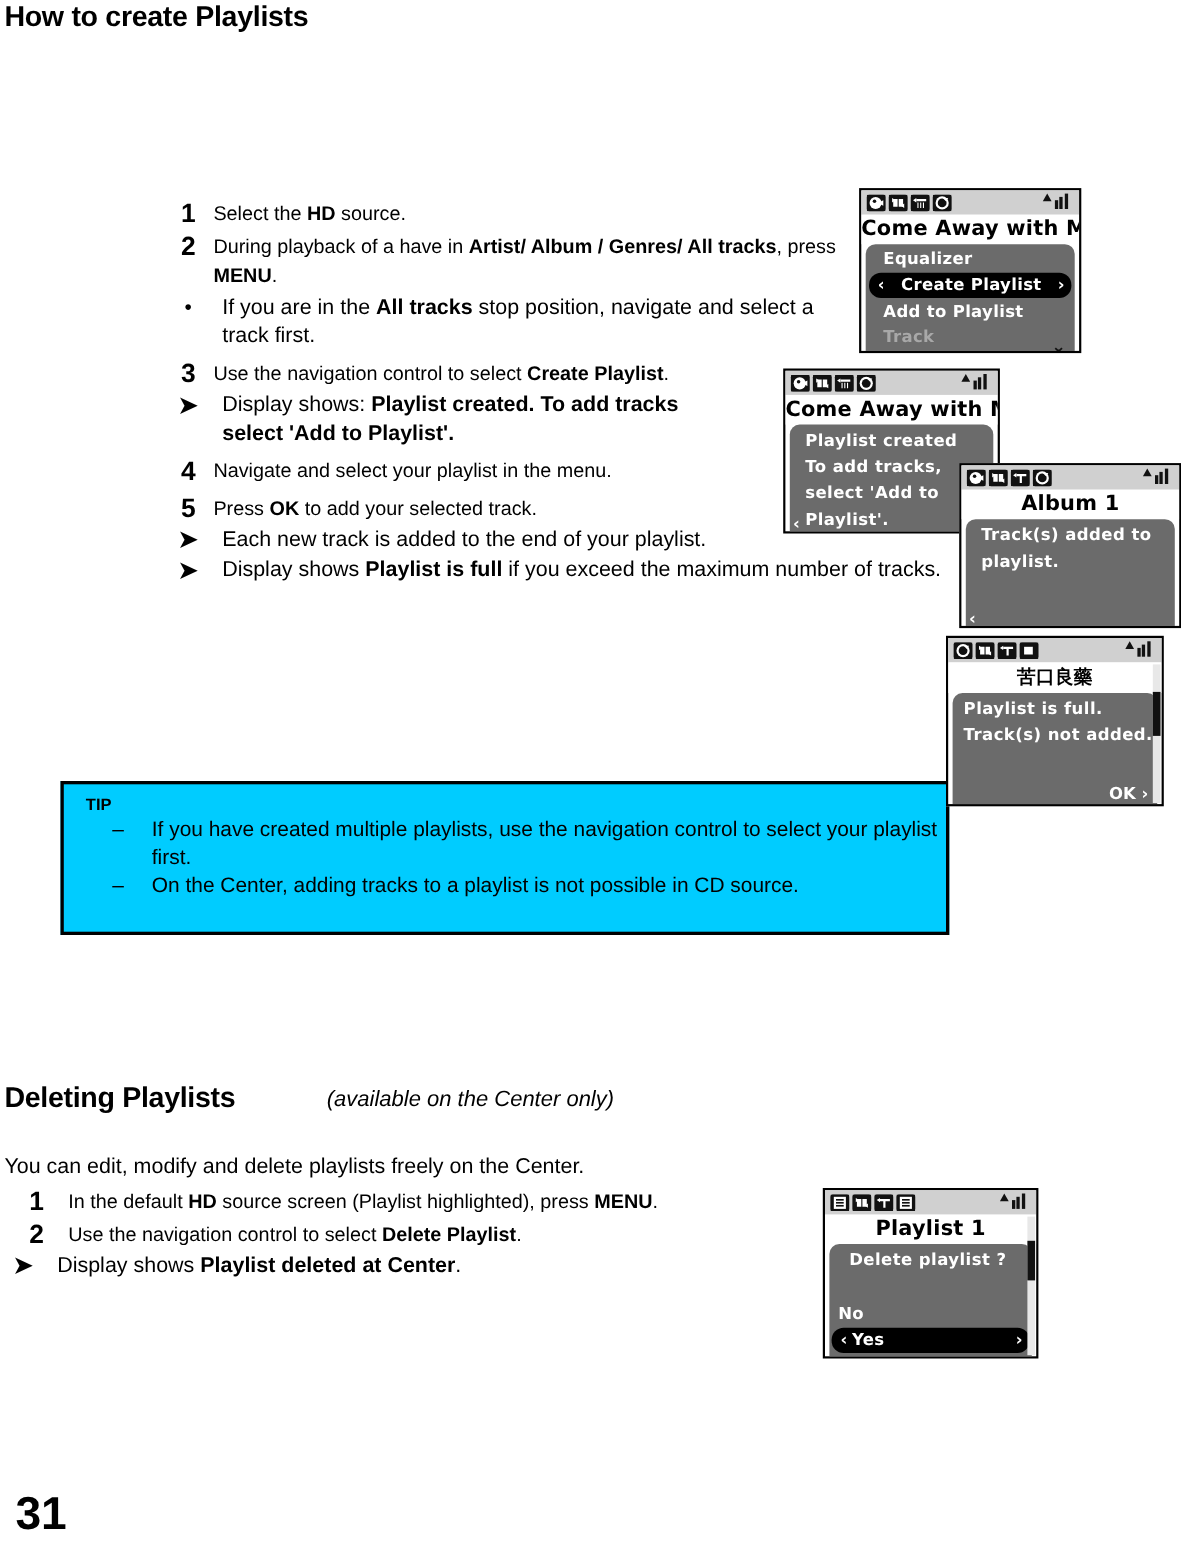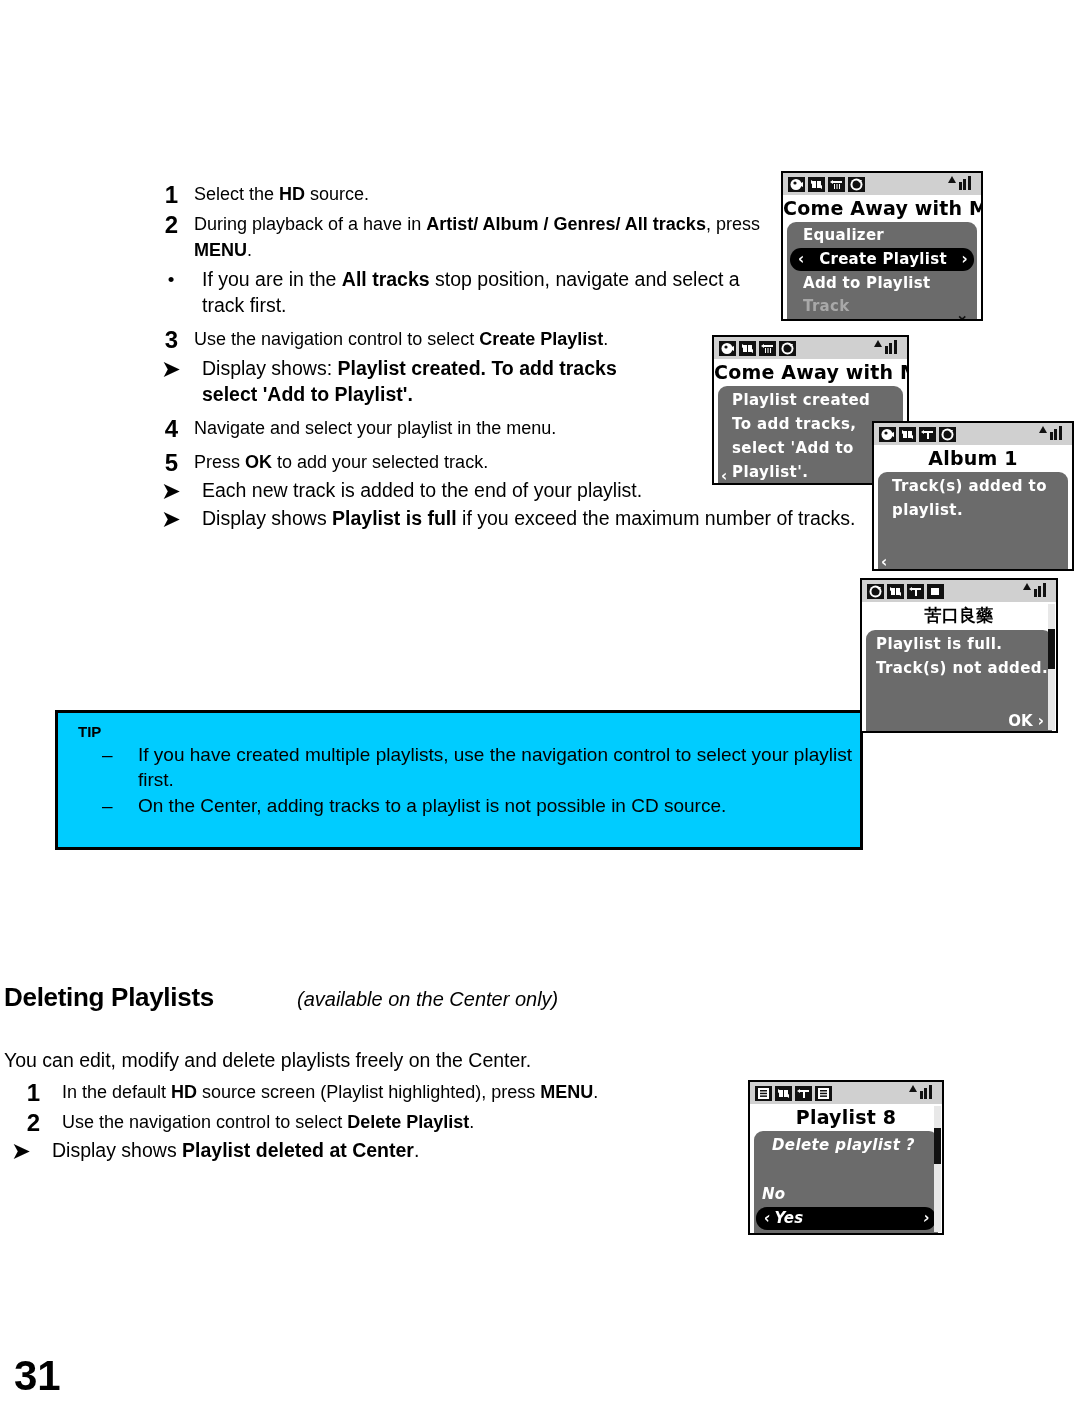--- a/index.html
+++ b/index.html
@@ -112,6 +112,7 @@
 
 <div class="page">
 
+  <h1 class="section-title" style="left:4px;top:0px;">How to create Playlists</h1>
 
 
   <div class="steps" style="left:148px;top:182px;width:720px;">

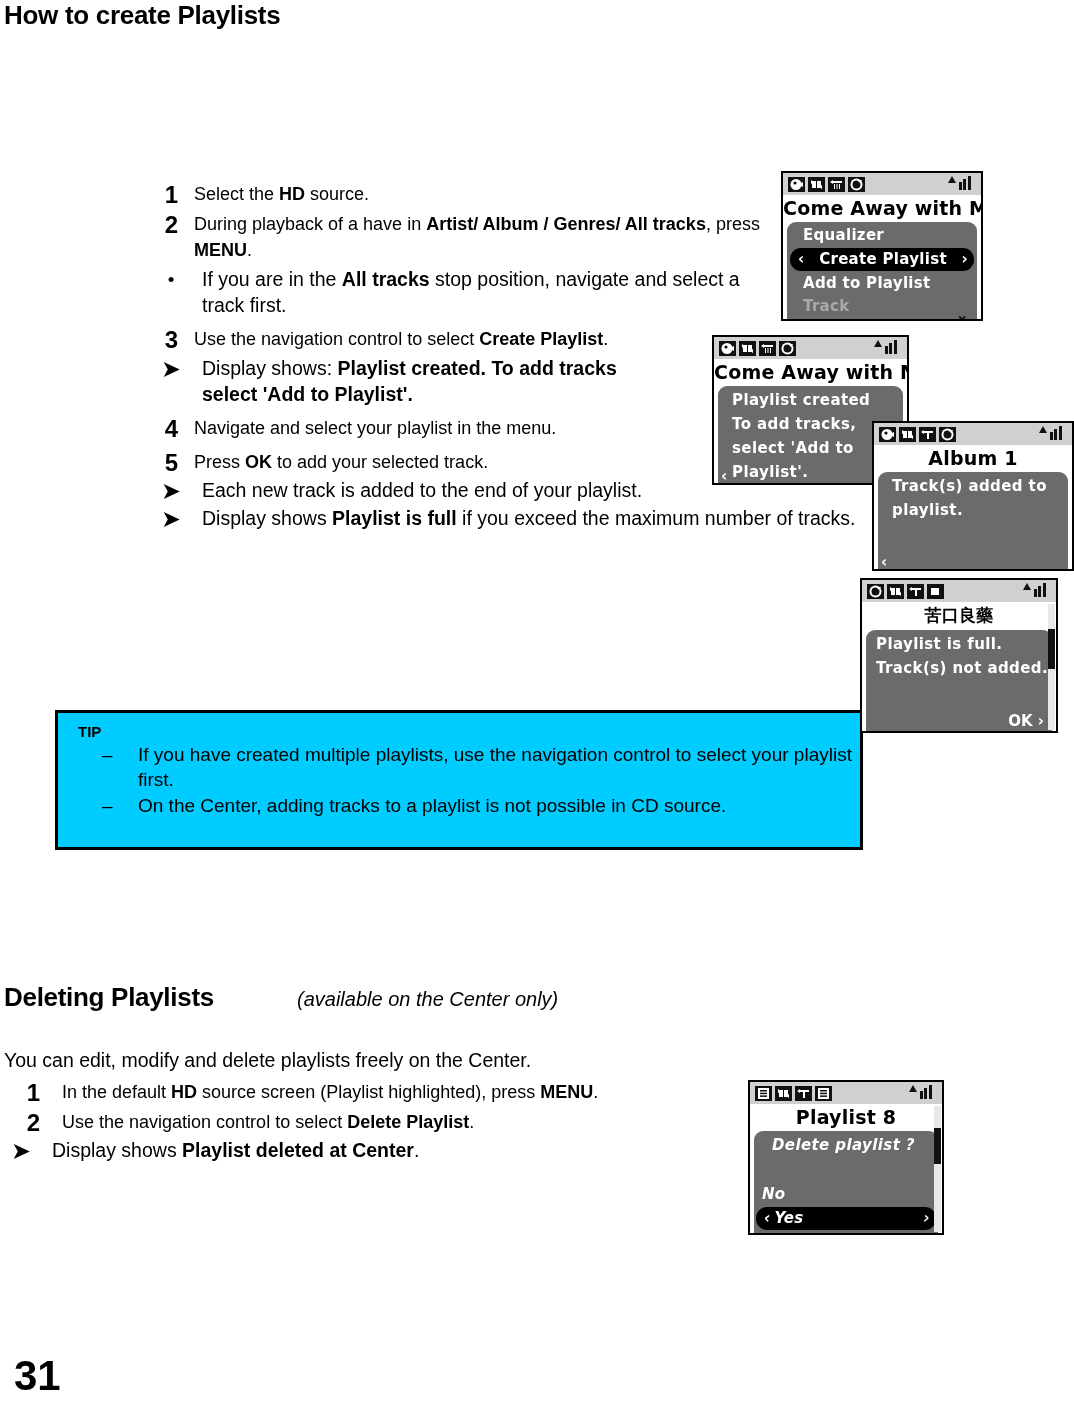--- a/index.html
+++ b/index.html
@@ -446,7 +446,7 @@
           <i></i>
       </span>
     </div>
-    <div class="lcd-title">Playlist 8</div>
+    <div class="lcd-title">Playlist 1</div>
     <div class="lcd-panel" style="height:104px;font-style:italic;">
       <div class="lcd-msg" style="padding-left:18px;">Delete playlist ?</div>
       <div class="lcd-row" style="margin-top:26px;padding-left:8px;">No</div>

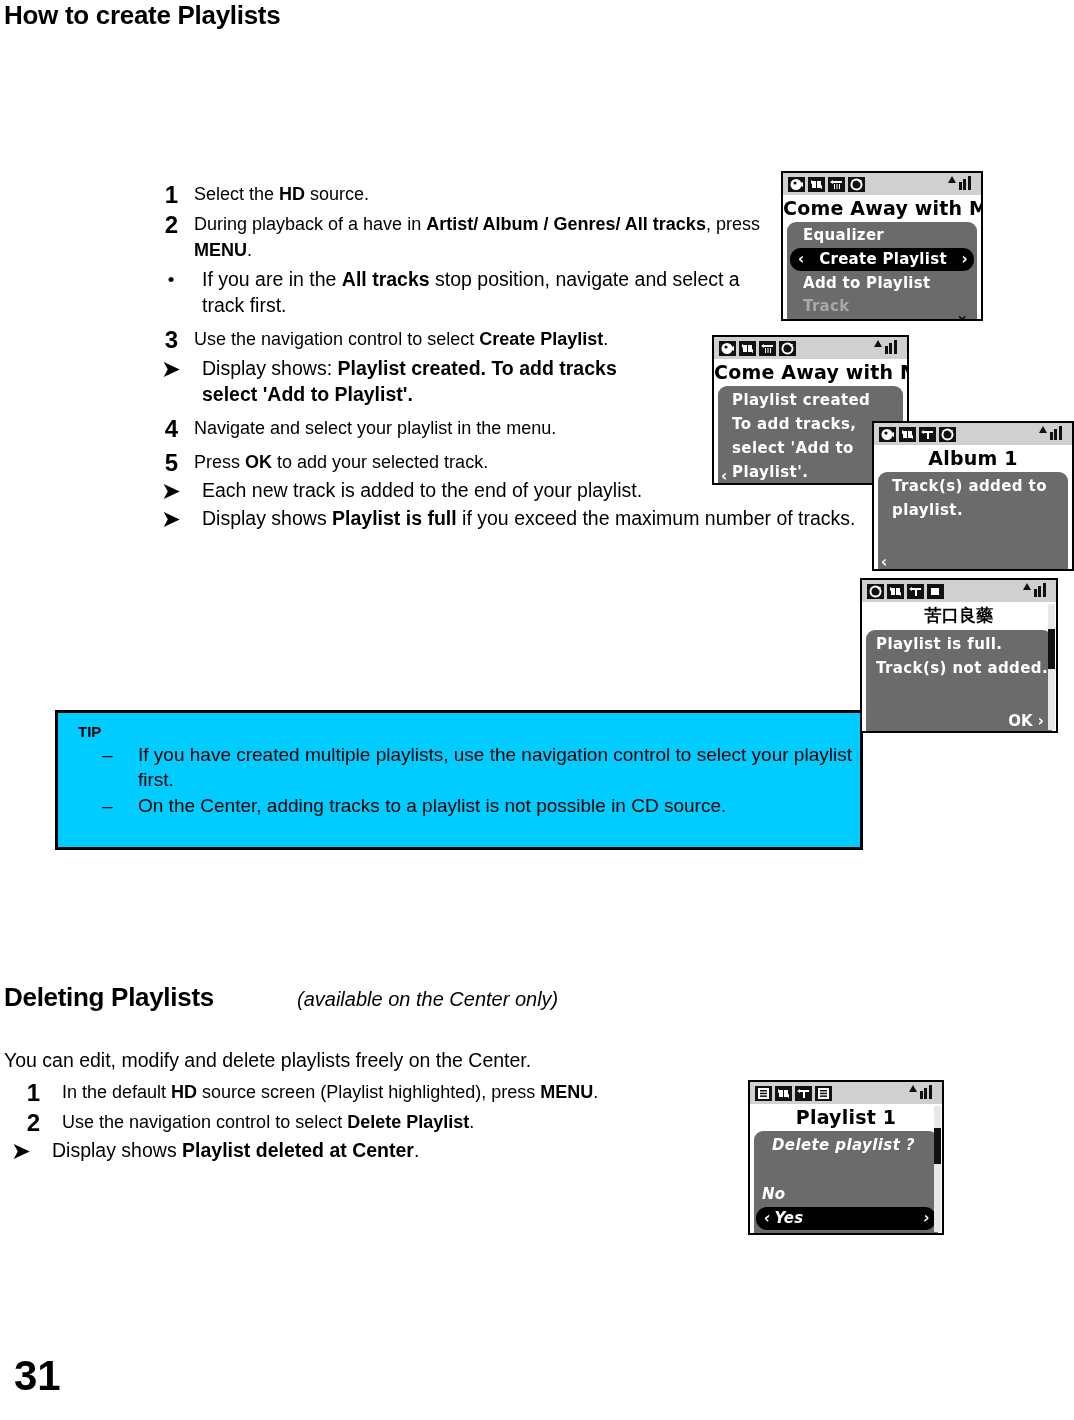--- a/index.html
+++ b/index.html
@@ -447,7 +447,7 @@
       </span>
     </div>
     <div class="lcd-title">Playlist 1</div>
-    <div class="lcd-panel" style="height:104px;font-style:italic;">
+    <div class="lcd-panel" style="height:104px;">
       <div class="lcd-msg" style="padding-left:18px;">Delete playlist ?</div>
       <div class="lcd-row" style="margin-top:26px;padding-left:8px;">No</div>
       <div class="lcd-row sel" style="margin:1px 2px;">

